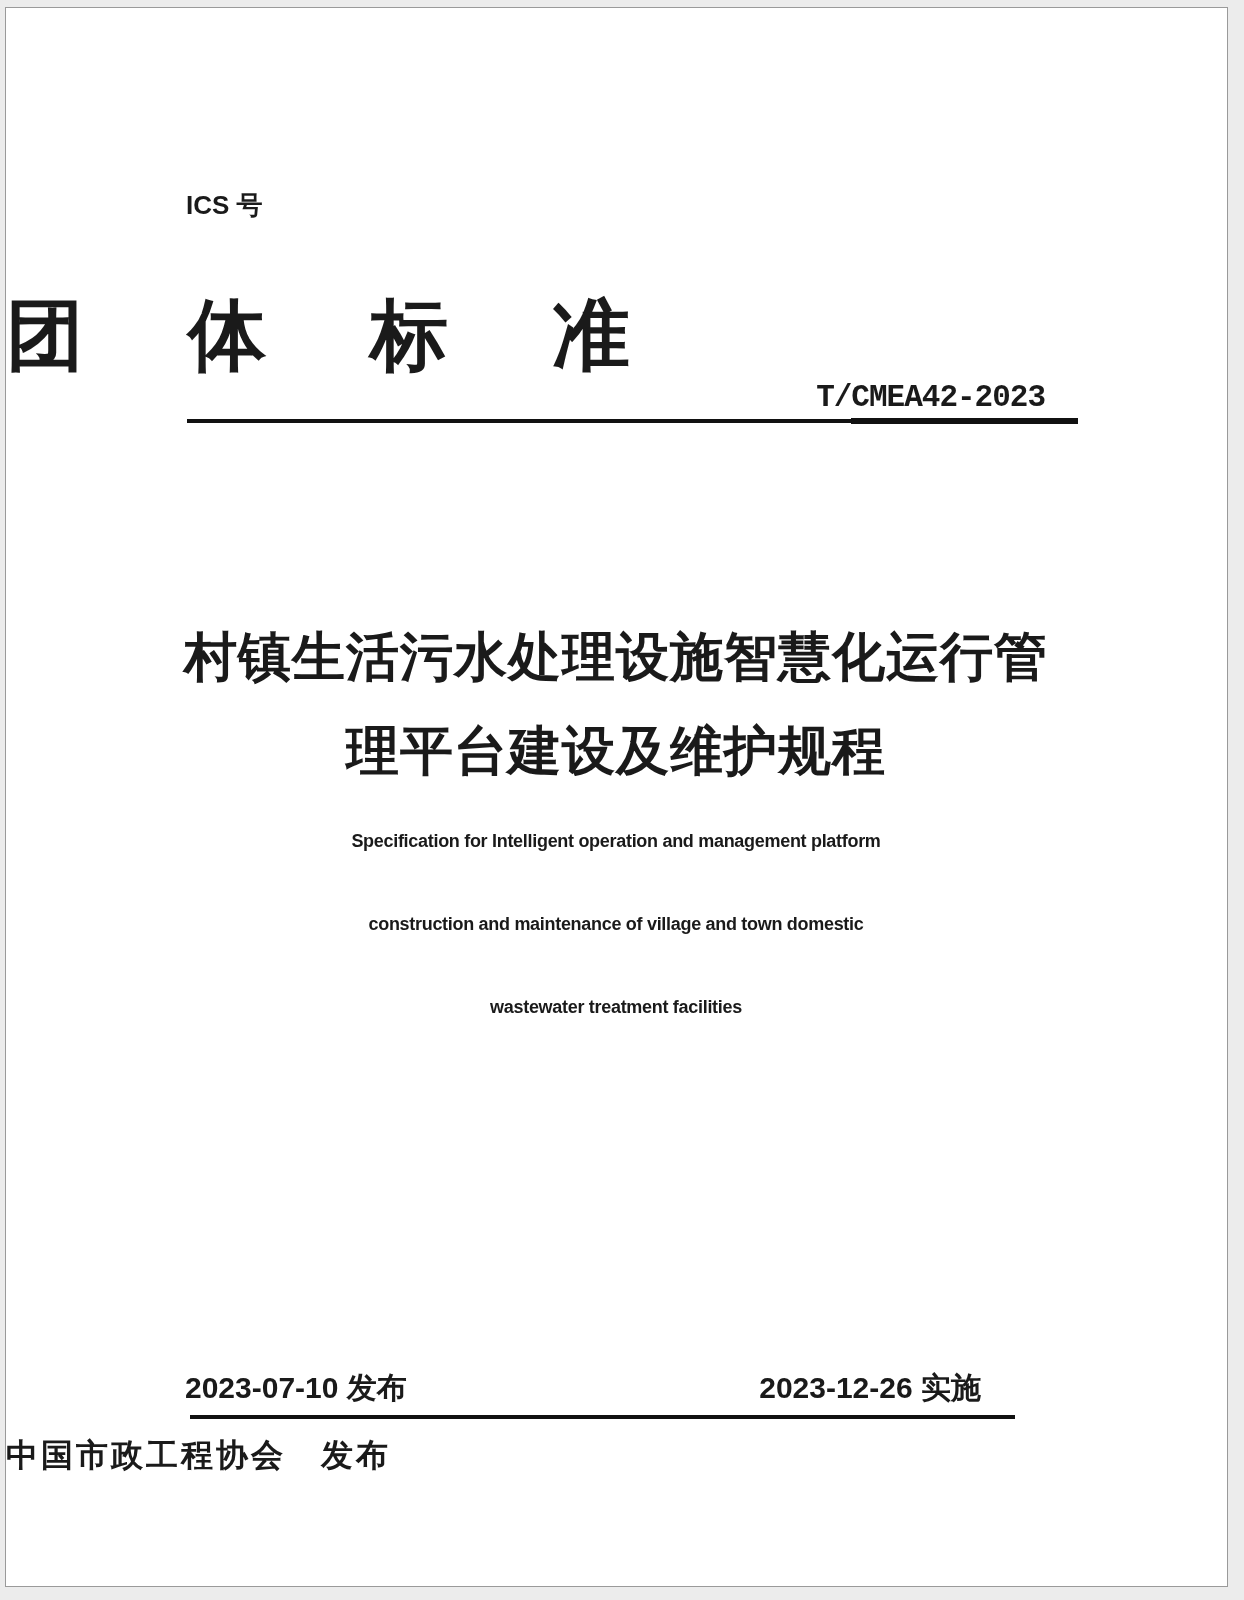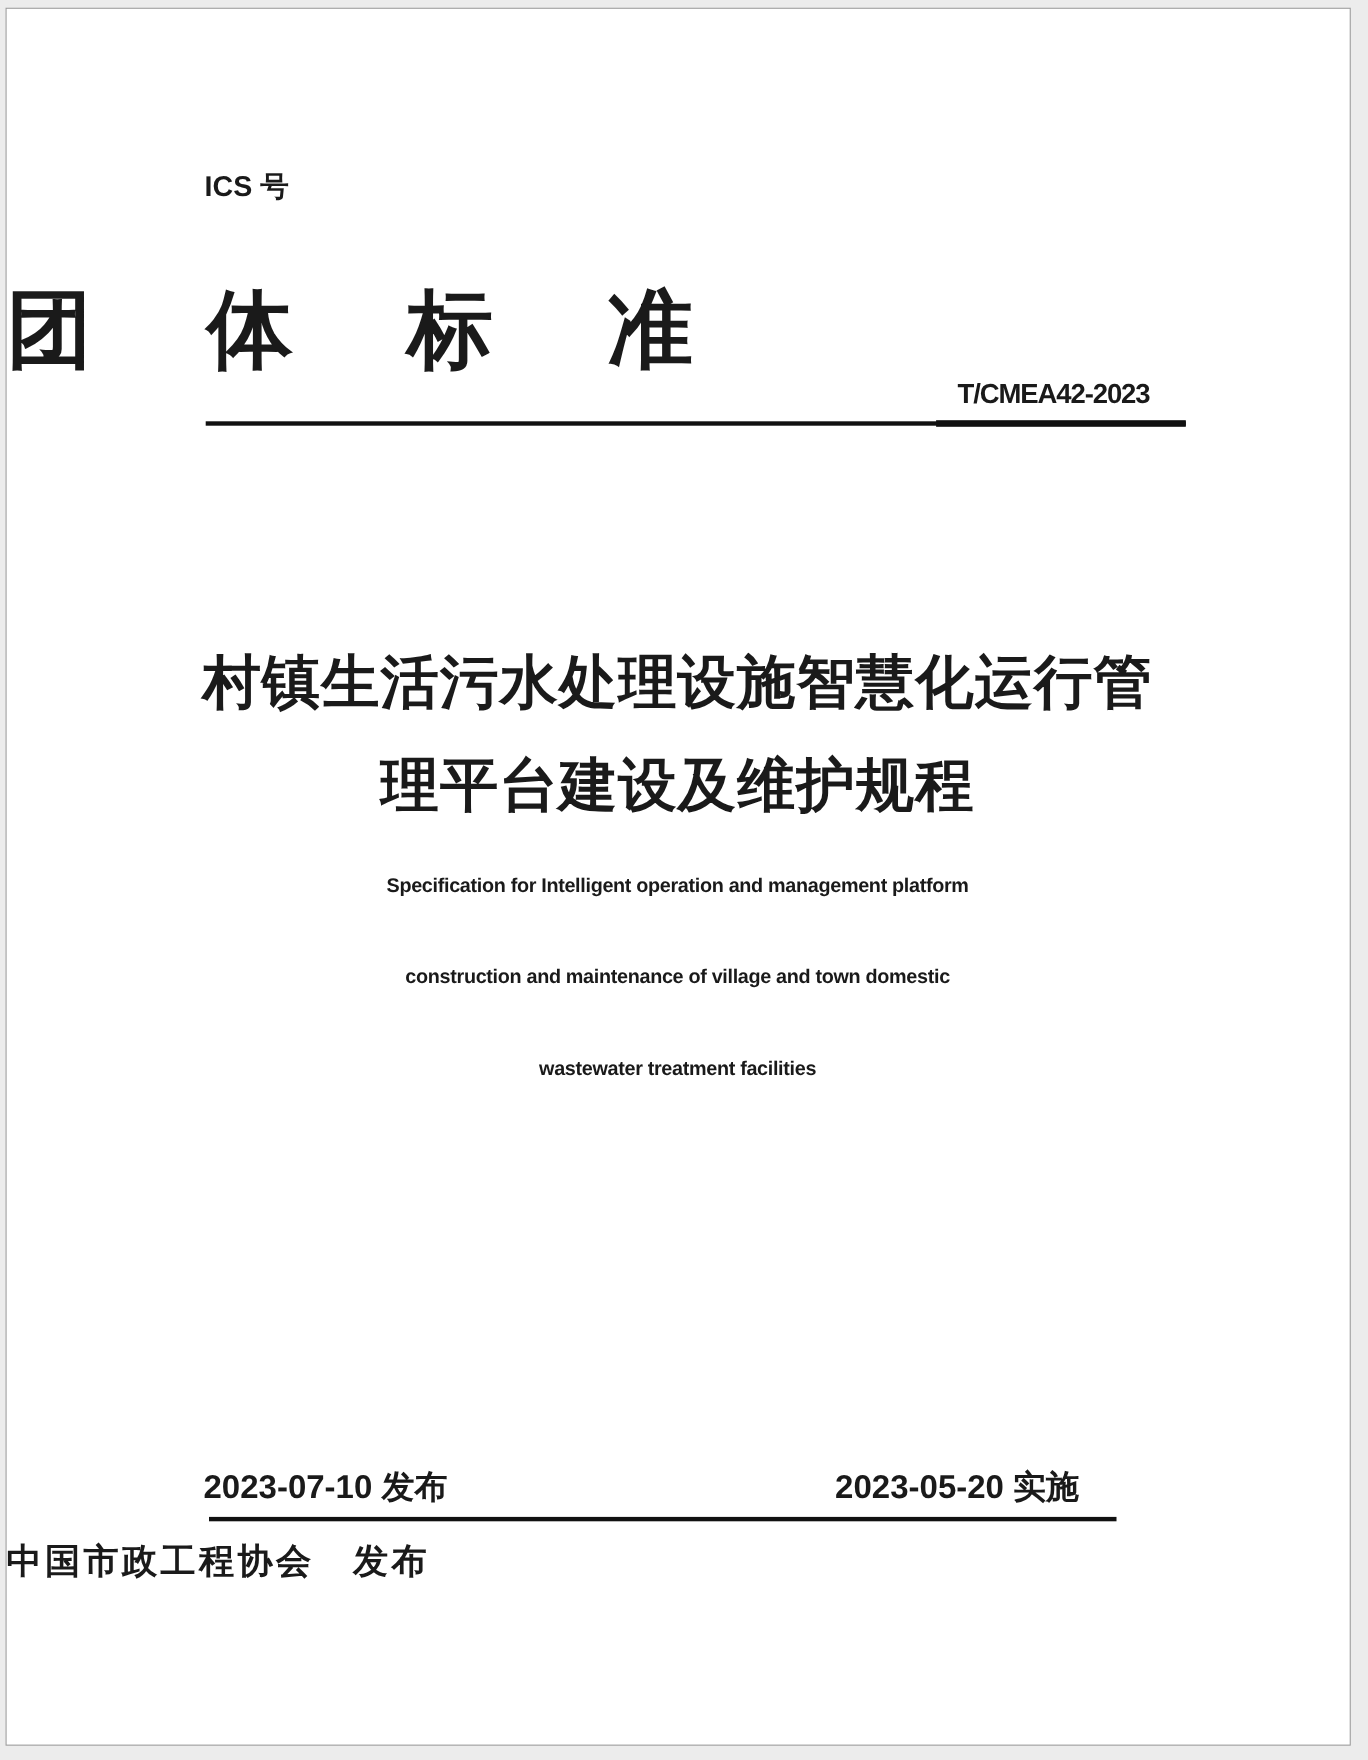--- a/index.html
+++ b/index.html
@@ -23,7 +23,7 @@
     overflow: hidden;
   }
   
-  .abs { position: absolute; }
+  .abs { position: absolute; margin-top: 36px; }
 
   .ics {
     left: 180px;

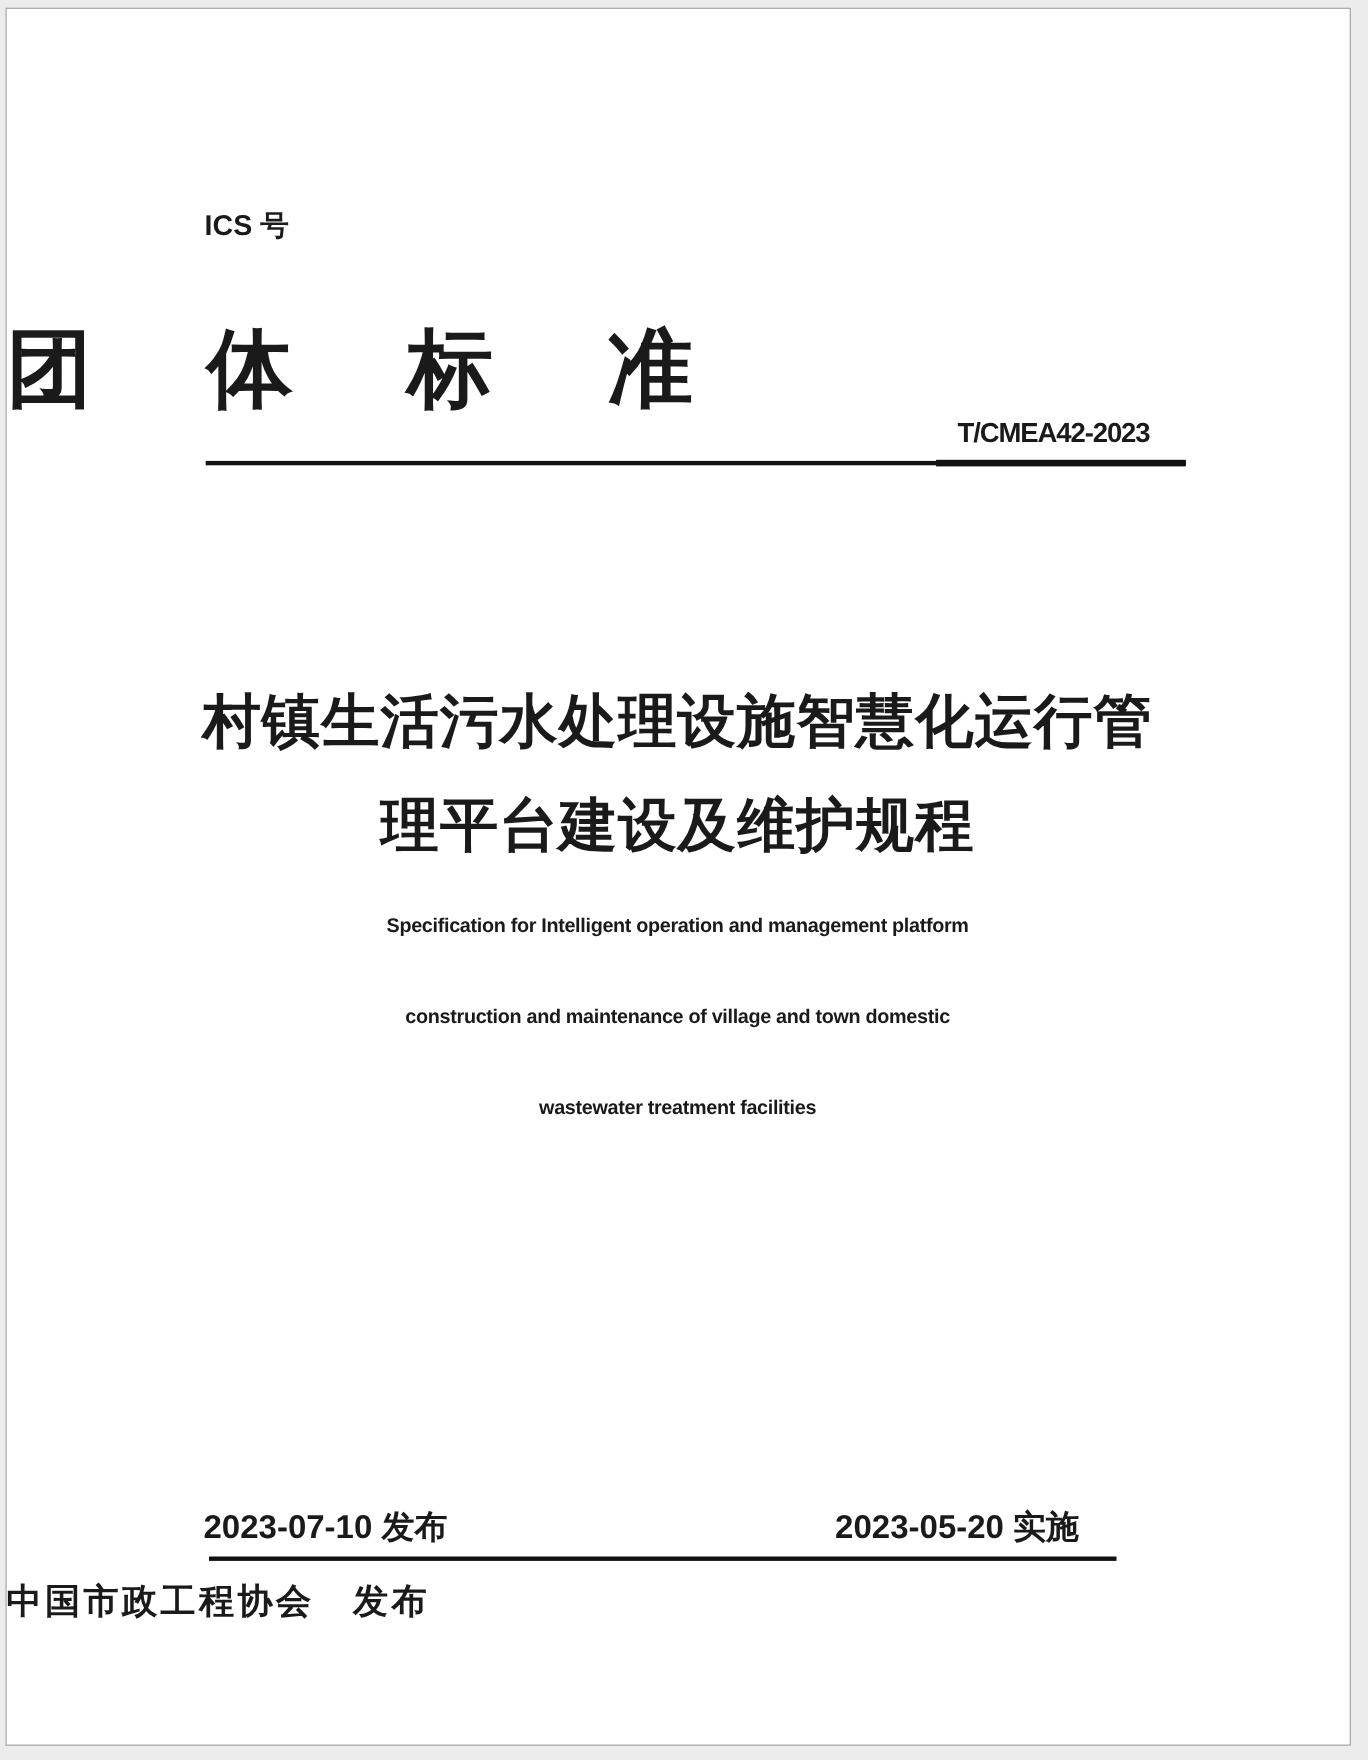--- a/index.html
+++ b/index.html
@@ -47,10 +47,11 @@
   .std-code {
     top: 336px;
     right: 182px;
-    font-size: 25px;
+    font-size: 31px;
     font-weight: bold;
     letter-spacing: -1px;
     white-space: nowrap;
+    font-family: Liberation Mono, monospace;
   }
   .header-rule {
     left: 181px;

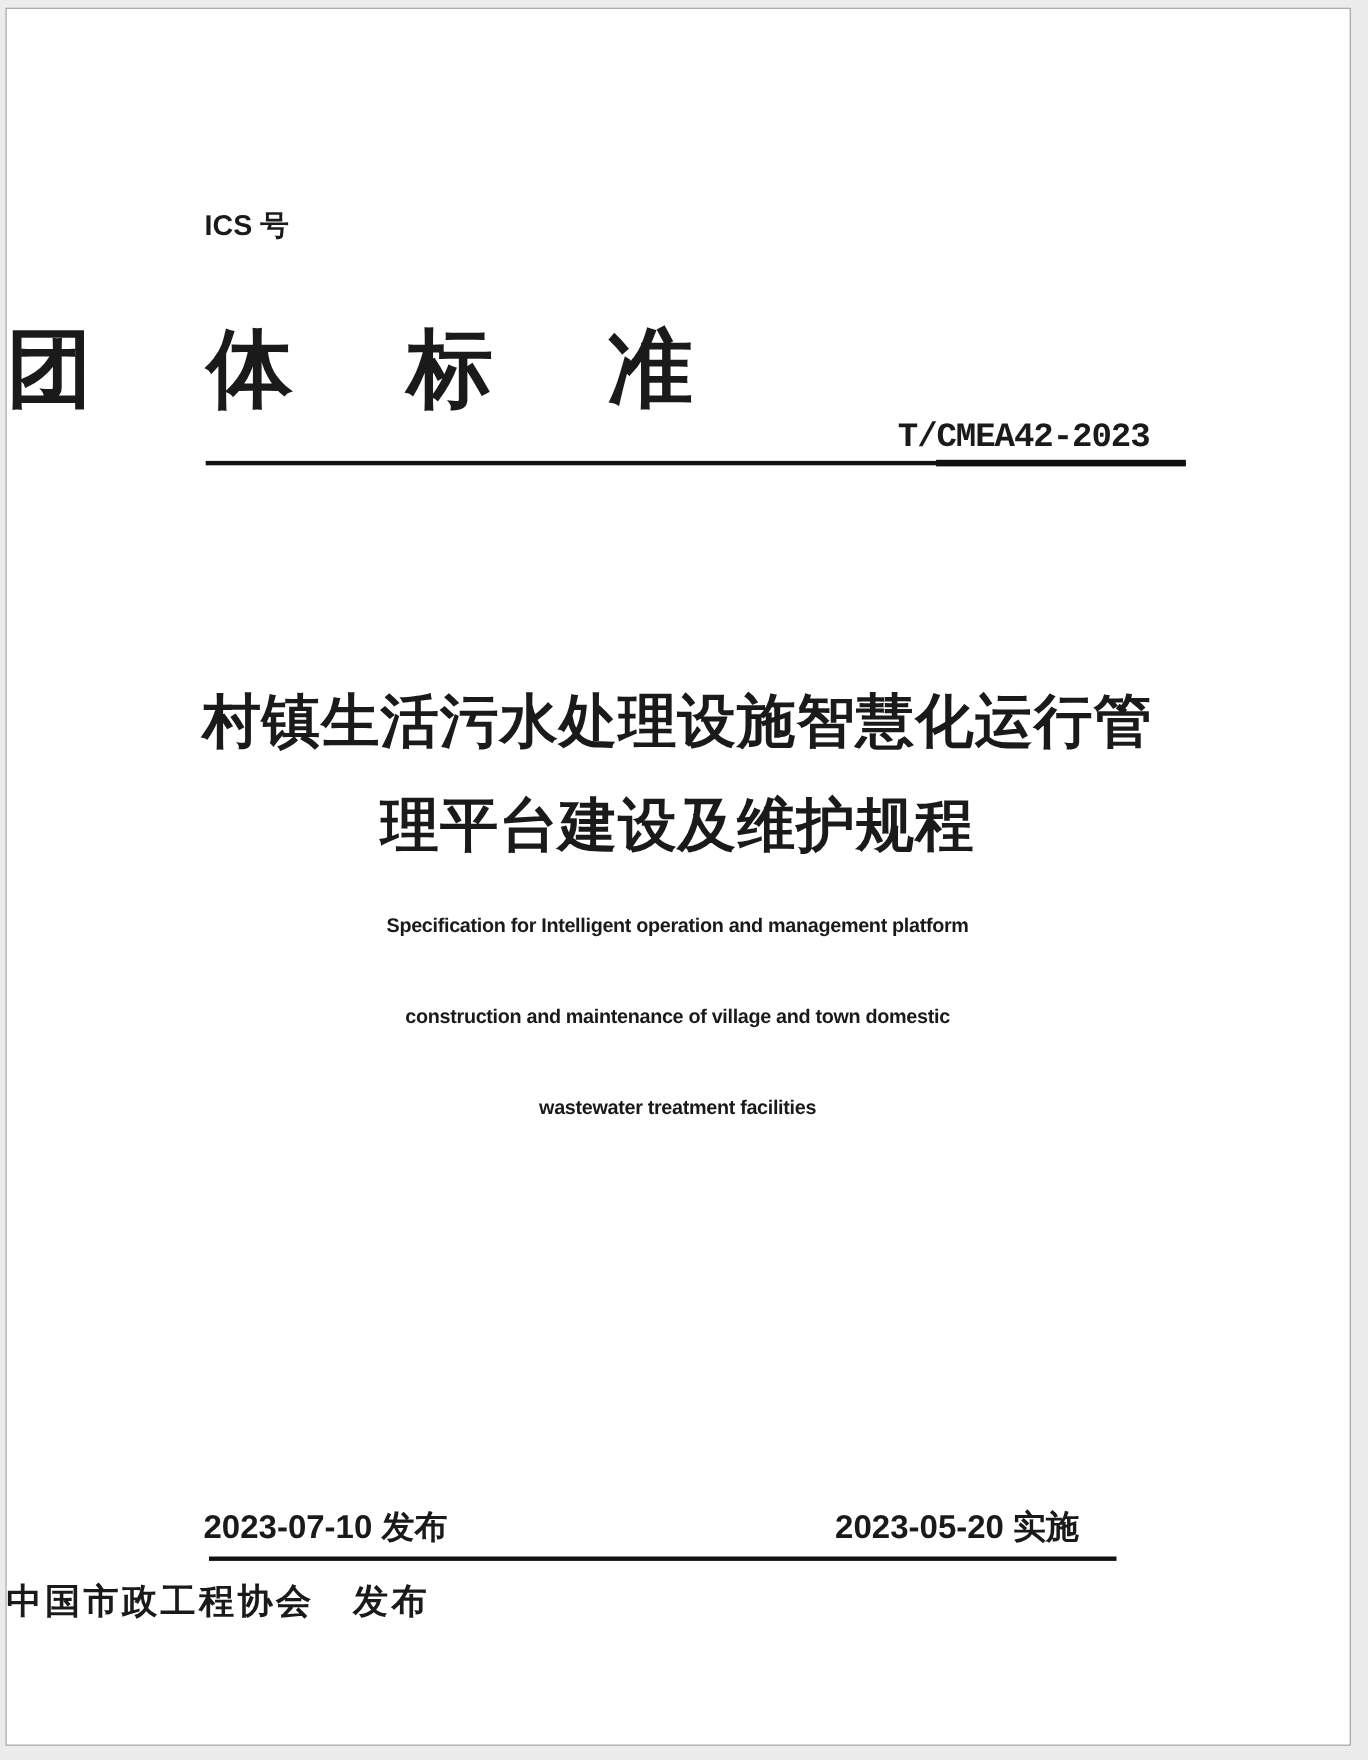--- a/index.html
+++ b/index.html
@@ -145,7 +145,7 @@
 
   <div class="abs dates">
     <span class="date-issue">2023-07-10 发布</span>
-    <span class="date-impl">2023-05-20 实施</span>
+    <span class="date-impl">2023-12-26 实施</span>
   </div>
 
   <div class="abs footer-rule"></div>

